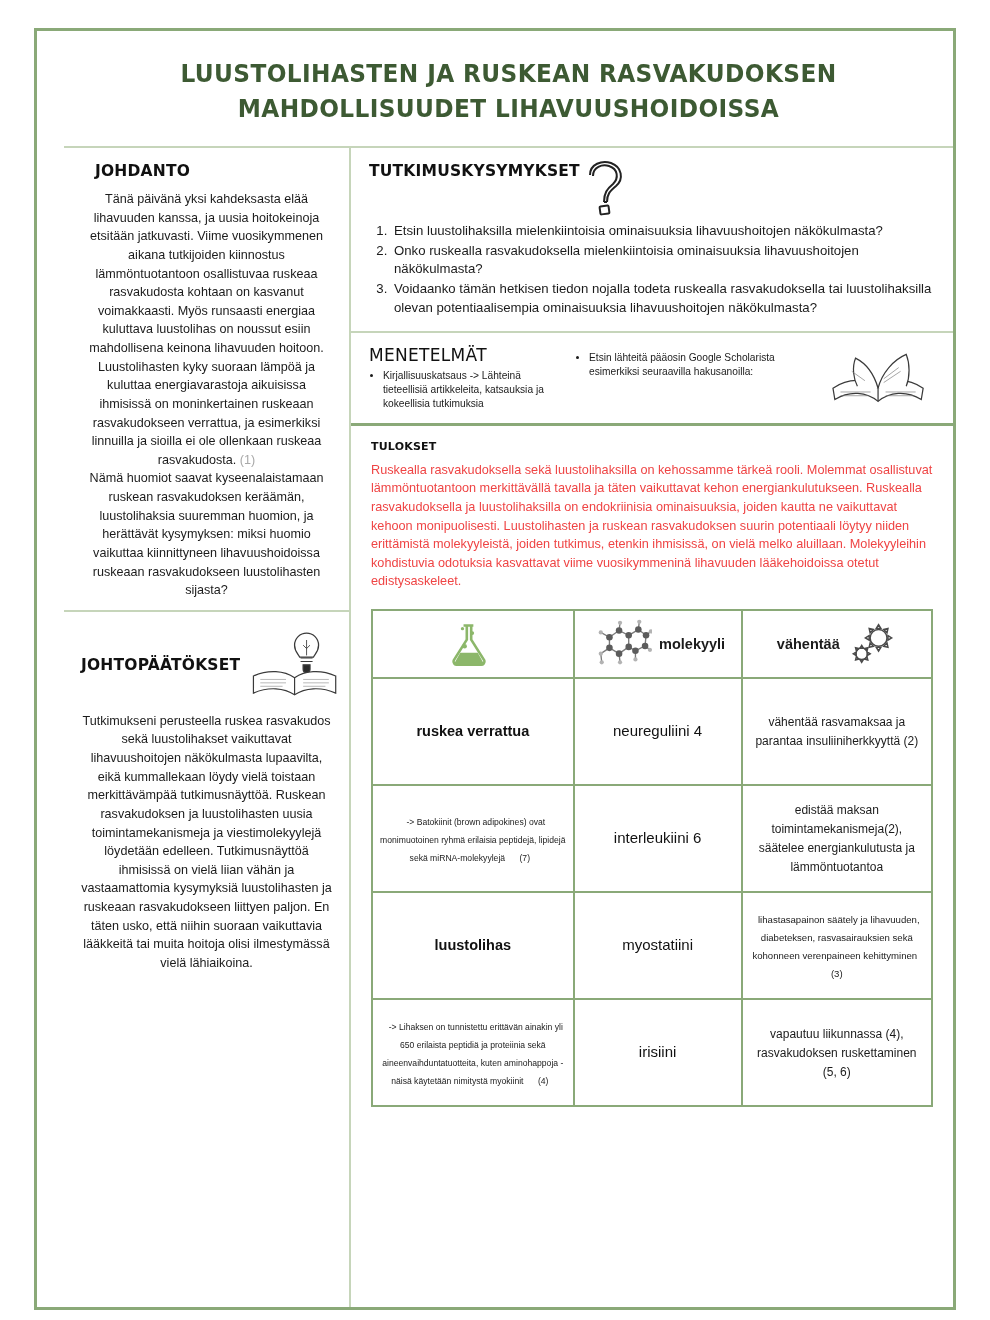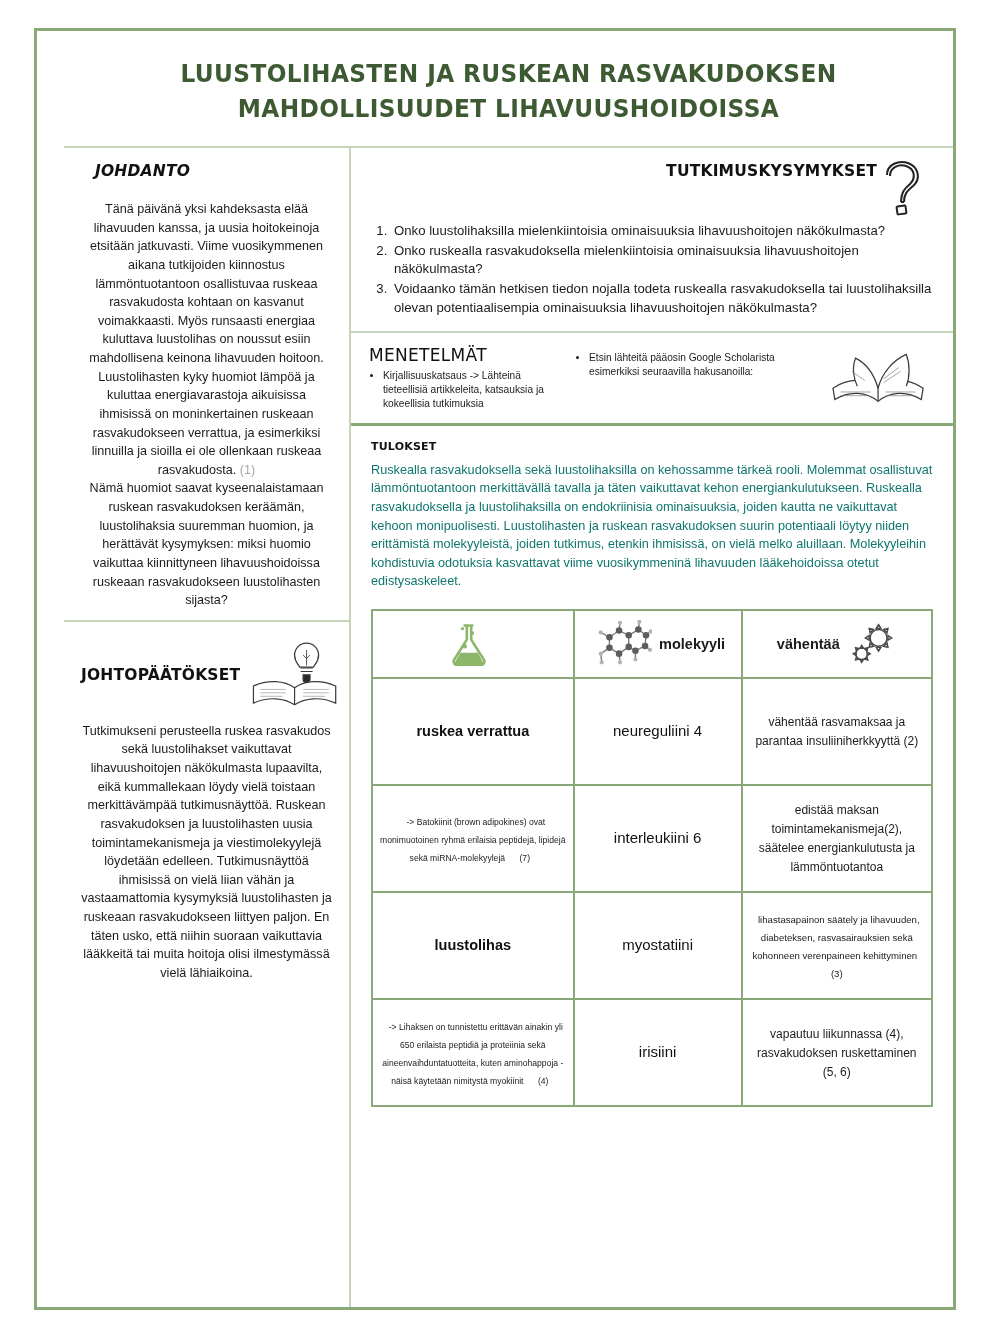--- a/index.html
+++ b/index.html
@@ -72,7 +72,7 @@
     color: #111111;
     letter-spacing: 0.2px;
   }
-  .intro .sec-h { margin-left: 14px; margin-bottom: 20px; font-style: italic; }
+  .intro .sec-h { margin-left: 14px; margin-bottom: 10px; }
   .body-txt {
     font-size: 12.6px;
     line-height: 1.48;

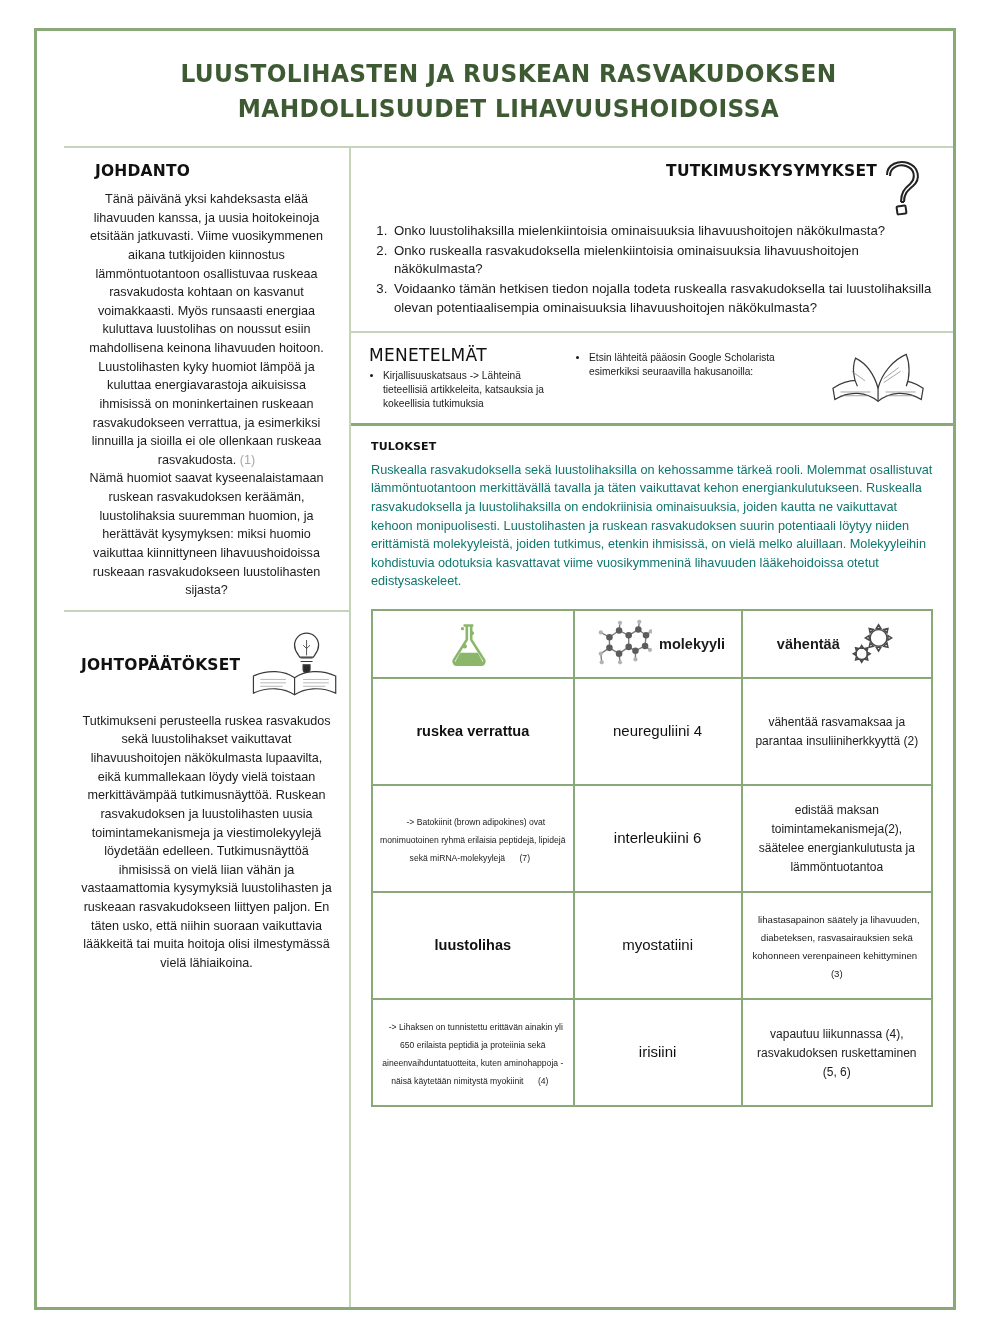--- a/index.html
+++ b/index.html
@@ -103,7 +103,7 @@
     border-bottom: 2px solid #c6d5ba;
     position: relative;
   }
-  .q-head { display: flex; justify-content: flex-end; align-items: flex-start; }
+  .q-head { display: flex; justify-content: flex-start; align-items: flex-start; }
   .icon-q { width: 52px; height: 58px; flex: none; margin-top: -4px; margin-right: 6px; }
   ol.qlist { margin: 6px 0 0 22px; }
   ol.qlist li {

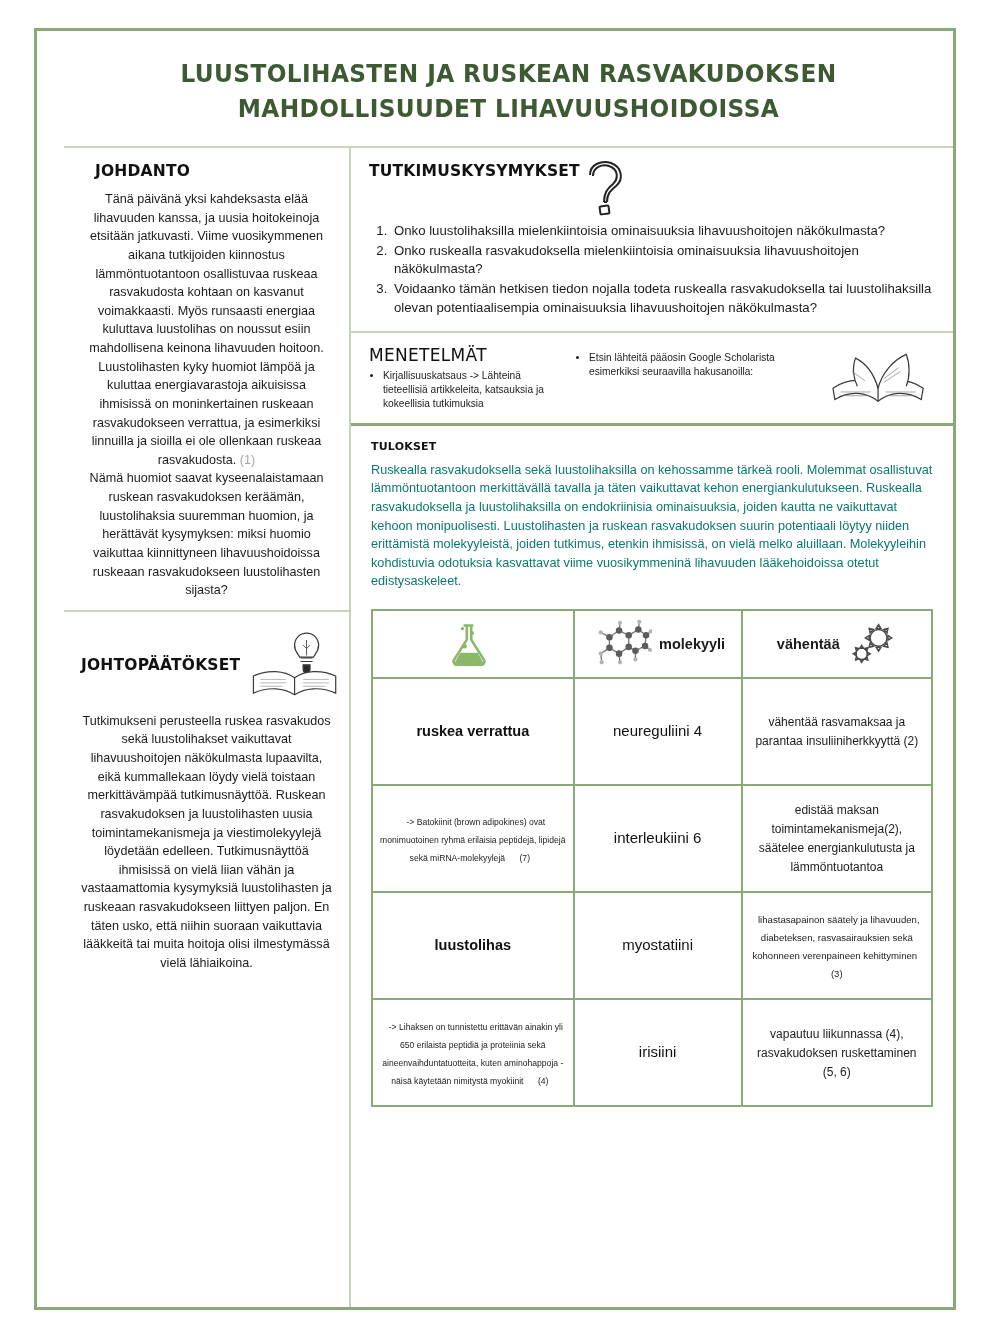--- a/index.html
+++ b/index.html
@@ -236,7 +236,7 @@
             </svg>
           </div>
           <ol class="qlist">
-            <li>Onko luustolihaksilla mielenkiintoisia ominaisuuksia lihavuushoitojen näkökulmasta?</li>
+            <li>Etsin luustolihaksilla mielenkiintoisia ominaisuuksia lihavuushoitojen näkökulmasta?</li>
             <li>Onko ruskealla rasvakudoksella mielenkiintoisia ominaisuuksia lihavuushoitojen näkökulmasta?</li>
             <li>Voidaanko tämän hetkisen tiedon nojalla todeta ruskealla rasvakudoksella tai luustolihaksilla olevan potentiaalisempia ominaisuuksia lihavuushoitojen näkökulmasta?</li>
           </ol>

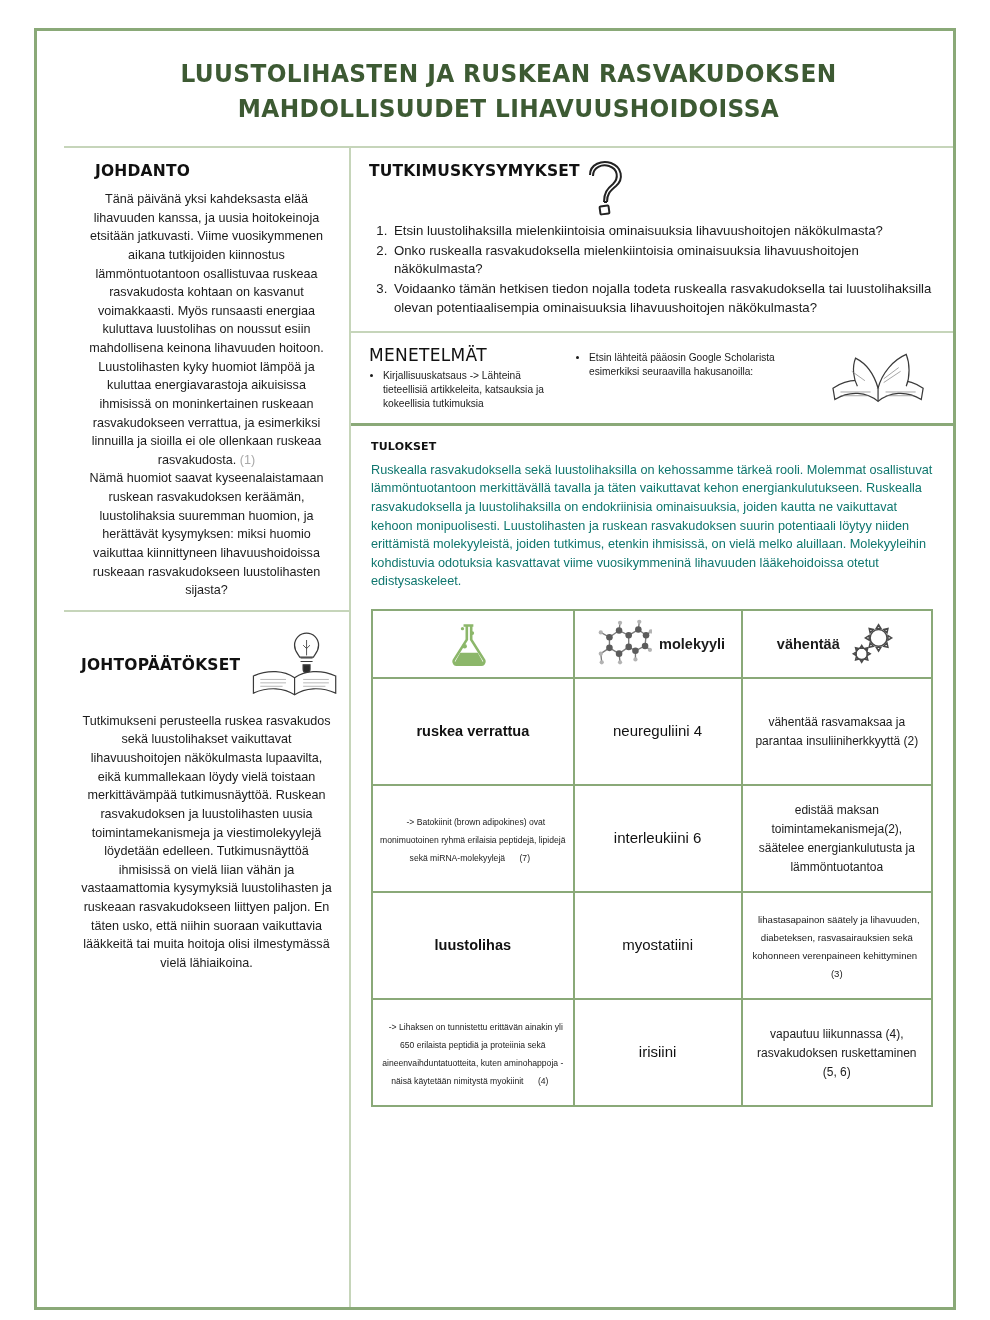--- a/index.html
+++ b/index.html
@@ -192,7 +192,7 @@
         <div class="intro">
           <div class="sec-h">JOHDANTO</div>
           <p class="body-txt">Tänä päivänä yksi kahdeksasta elää lihavuuden kanssa, ja uusia hoitokeinoja etsitään jatkuvasti. Viime vuosikymmenen aikana tutkijoiden kiinnostus lämmöntuotantoon osallistuvaa ruskeaa rasvakudosta kohtaan on kasvanut voimakkaasti. Myös runsaasti energiaa kuluttava luustolihas on noussut esiin mahdollisena keinona lihavuuden hoitoon.</p>
-          <p class="body-txt"><span>Luustolihasten kyky huomiot lämpöä ja kuluttaa energiavarastoja aikuisissa ihmisissä on moninkertainen ruskeaan rasvakudokseen verrattua, ja esimerkiksi linnuilla ja sioilla ei ole ollenkaan ruskeaa rasvakudosta. </span><span class="ref">(1)</span></p>
+          <p class="body-txt"><span>Luustolihasten kyky suoraan lämpöä ja kuluttaa energiavarastoja aikuisissa ihmisissä on moninkertainen ruskeaan rasvakudokseen verrattua, ja esimerkiksi linnuilla ja sioilla ei ole ollenkaan ruskeaa rasvakudosta. </span><span class="ref">(1)</span></p>
           <p class="body-txt">Nämä huomiot saavat kyseenalaistamaan ruskean rasvakudoksen keräämän, luustolihaksia suuremman huomion, ja herättävät kysymyksen: miksi huomio vaikuttaa kiinnittyneen lihavuushoidoissa ruskeaan rasvakudokseen luustolihasten sijasta?</p>
         </div>
 

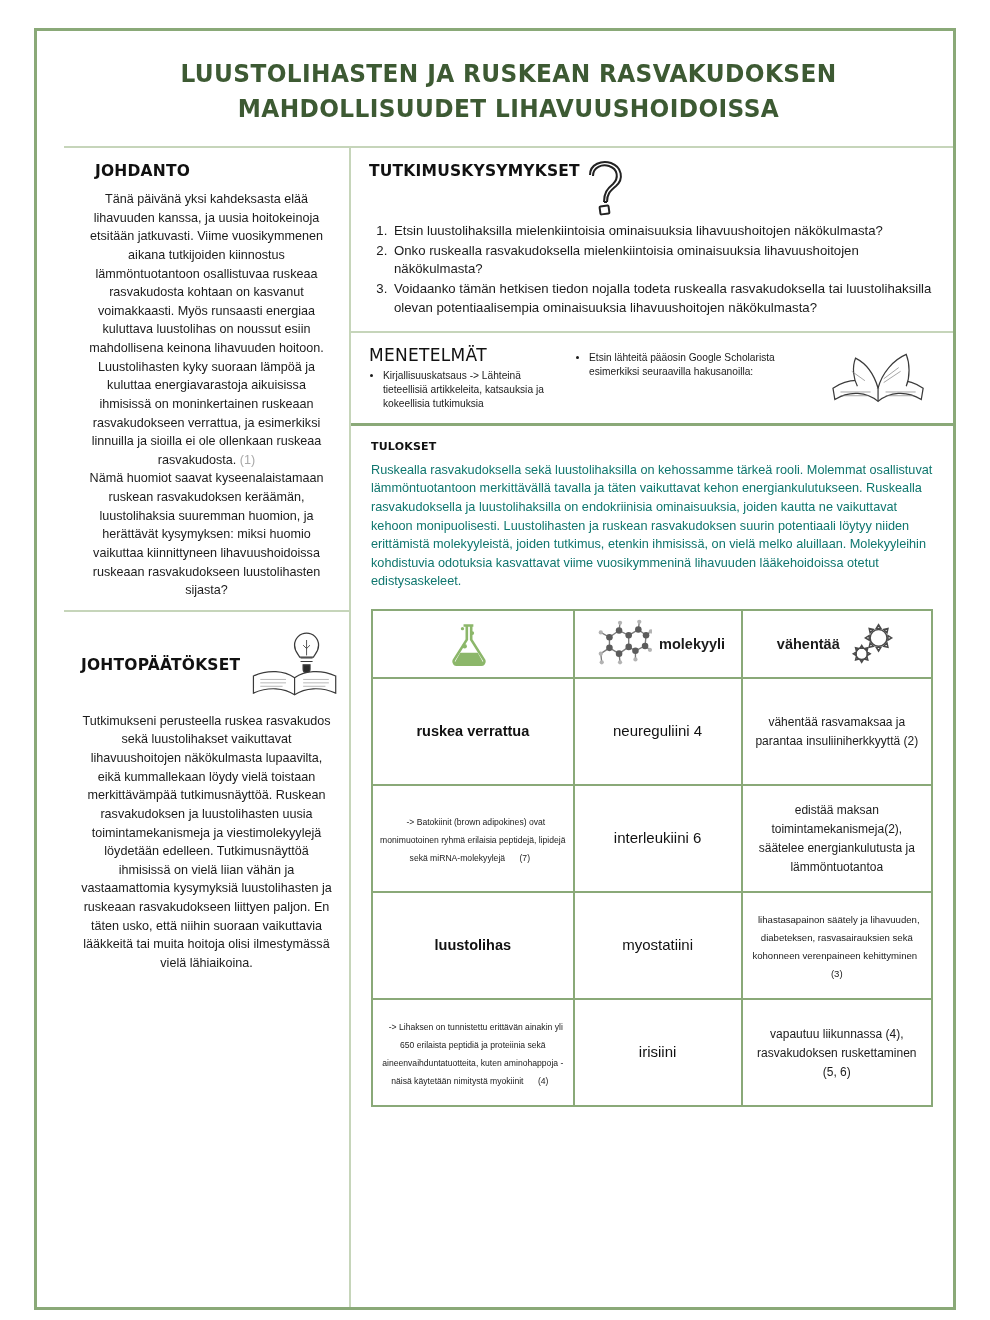--- a/index.html
+++ b/index.html
@@ -141,7 +141,7 @@
   .results p {
     font-size: 12.7px;
     line-height: 1.46;
-    color: #0f766e;
+    color: #ef4444;
     text-align: left;
   }
 

